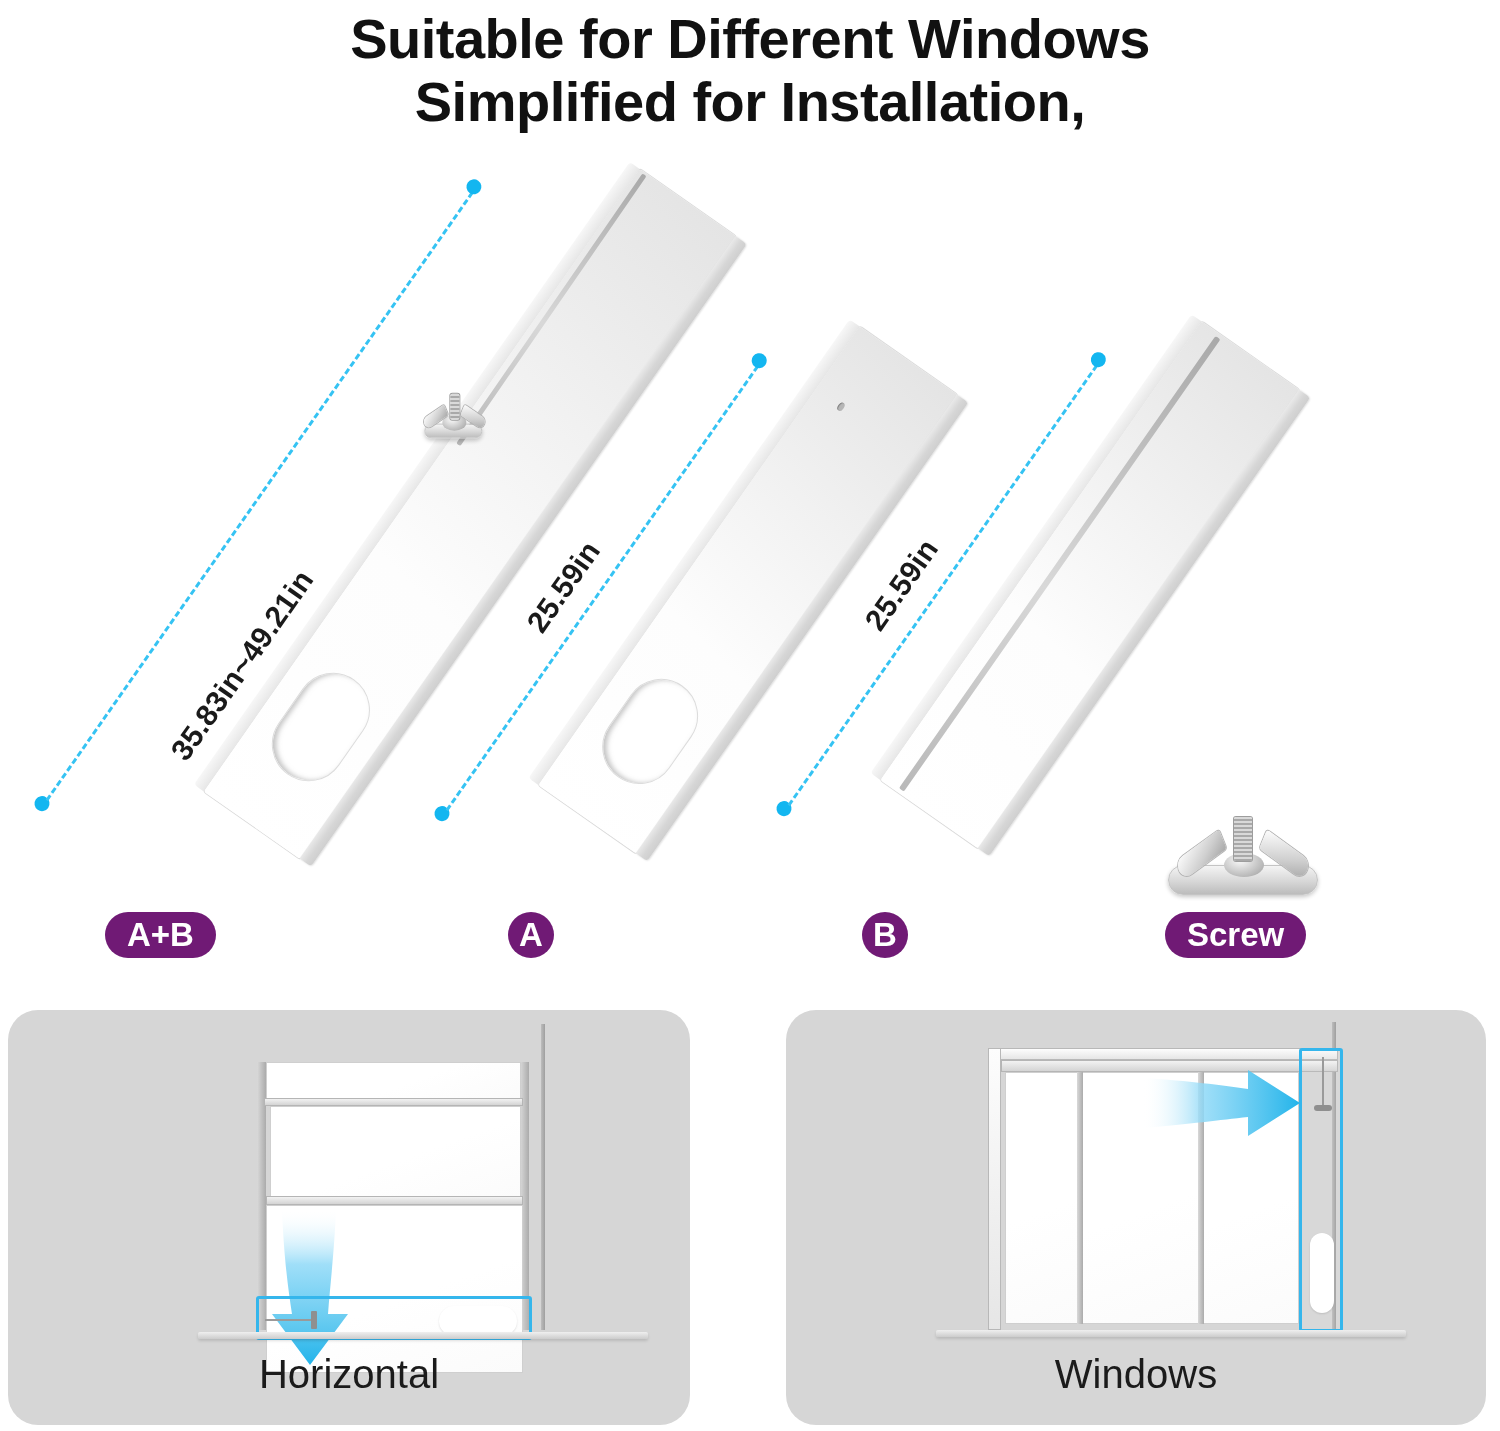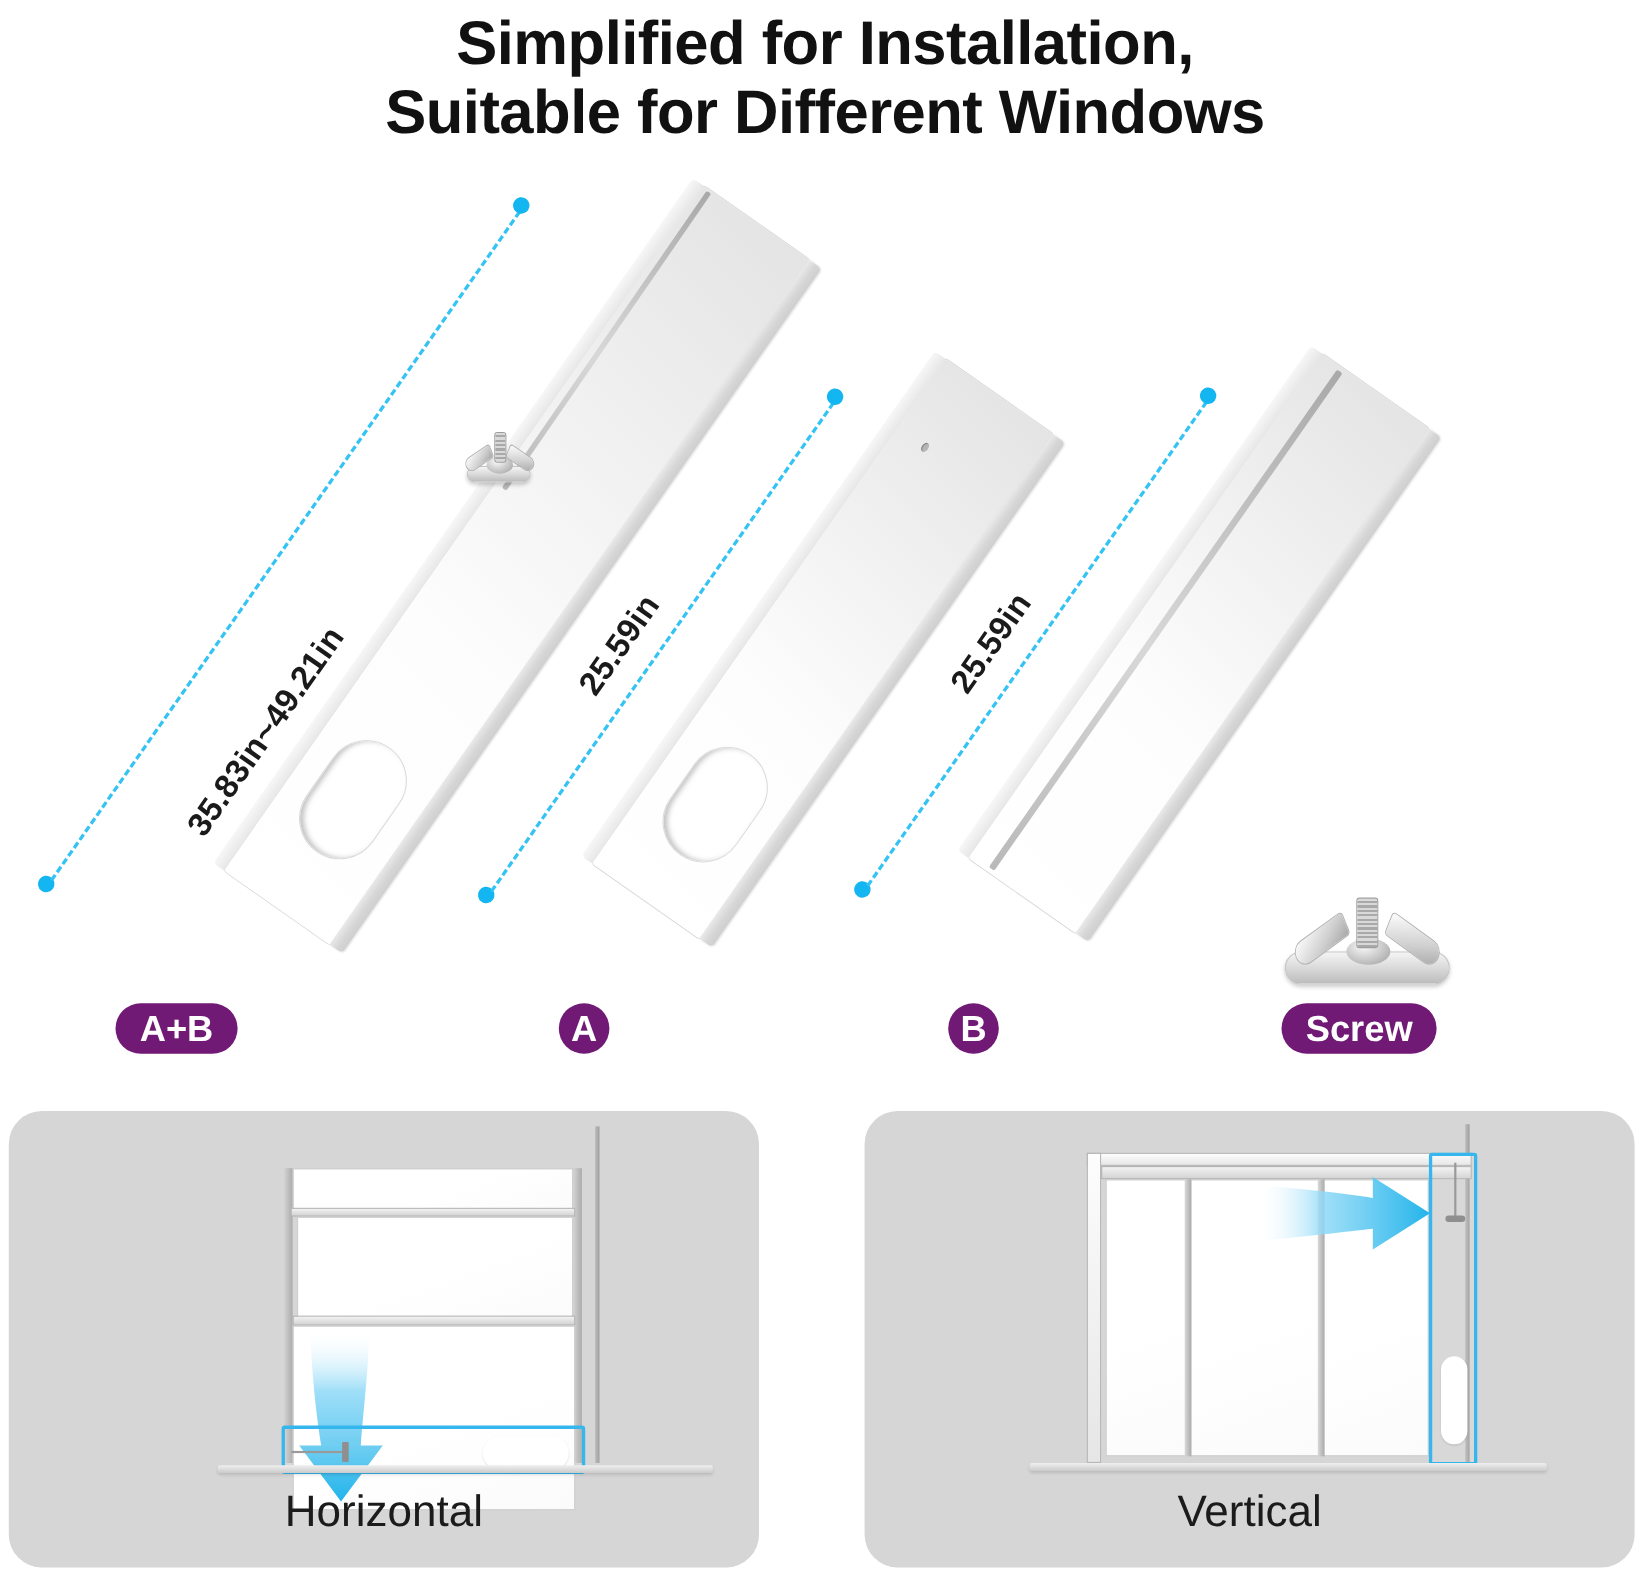--- a/index.html
+++ b/index.html
@@ -211,8 +211,8 @@
 <div id="root">
 
   <div class="title-block">
+    <div class="title-line">Suitable for Different Windows</div>
     <div class="title-line">Simplified for Installation,</div>
-    <div class="title-line">Suitable for Different Windows</div>
   </div>
 
   <div class="parts-stage">

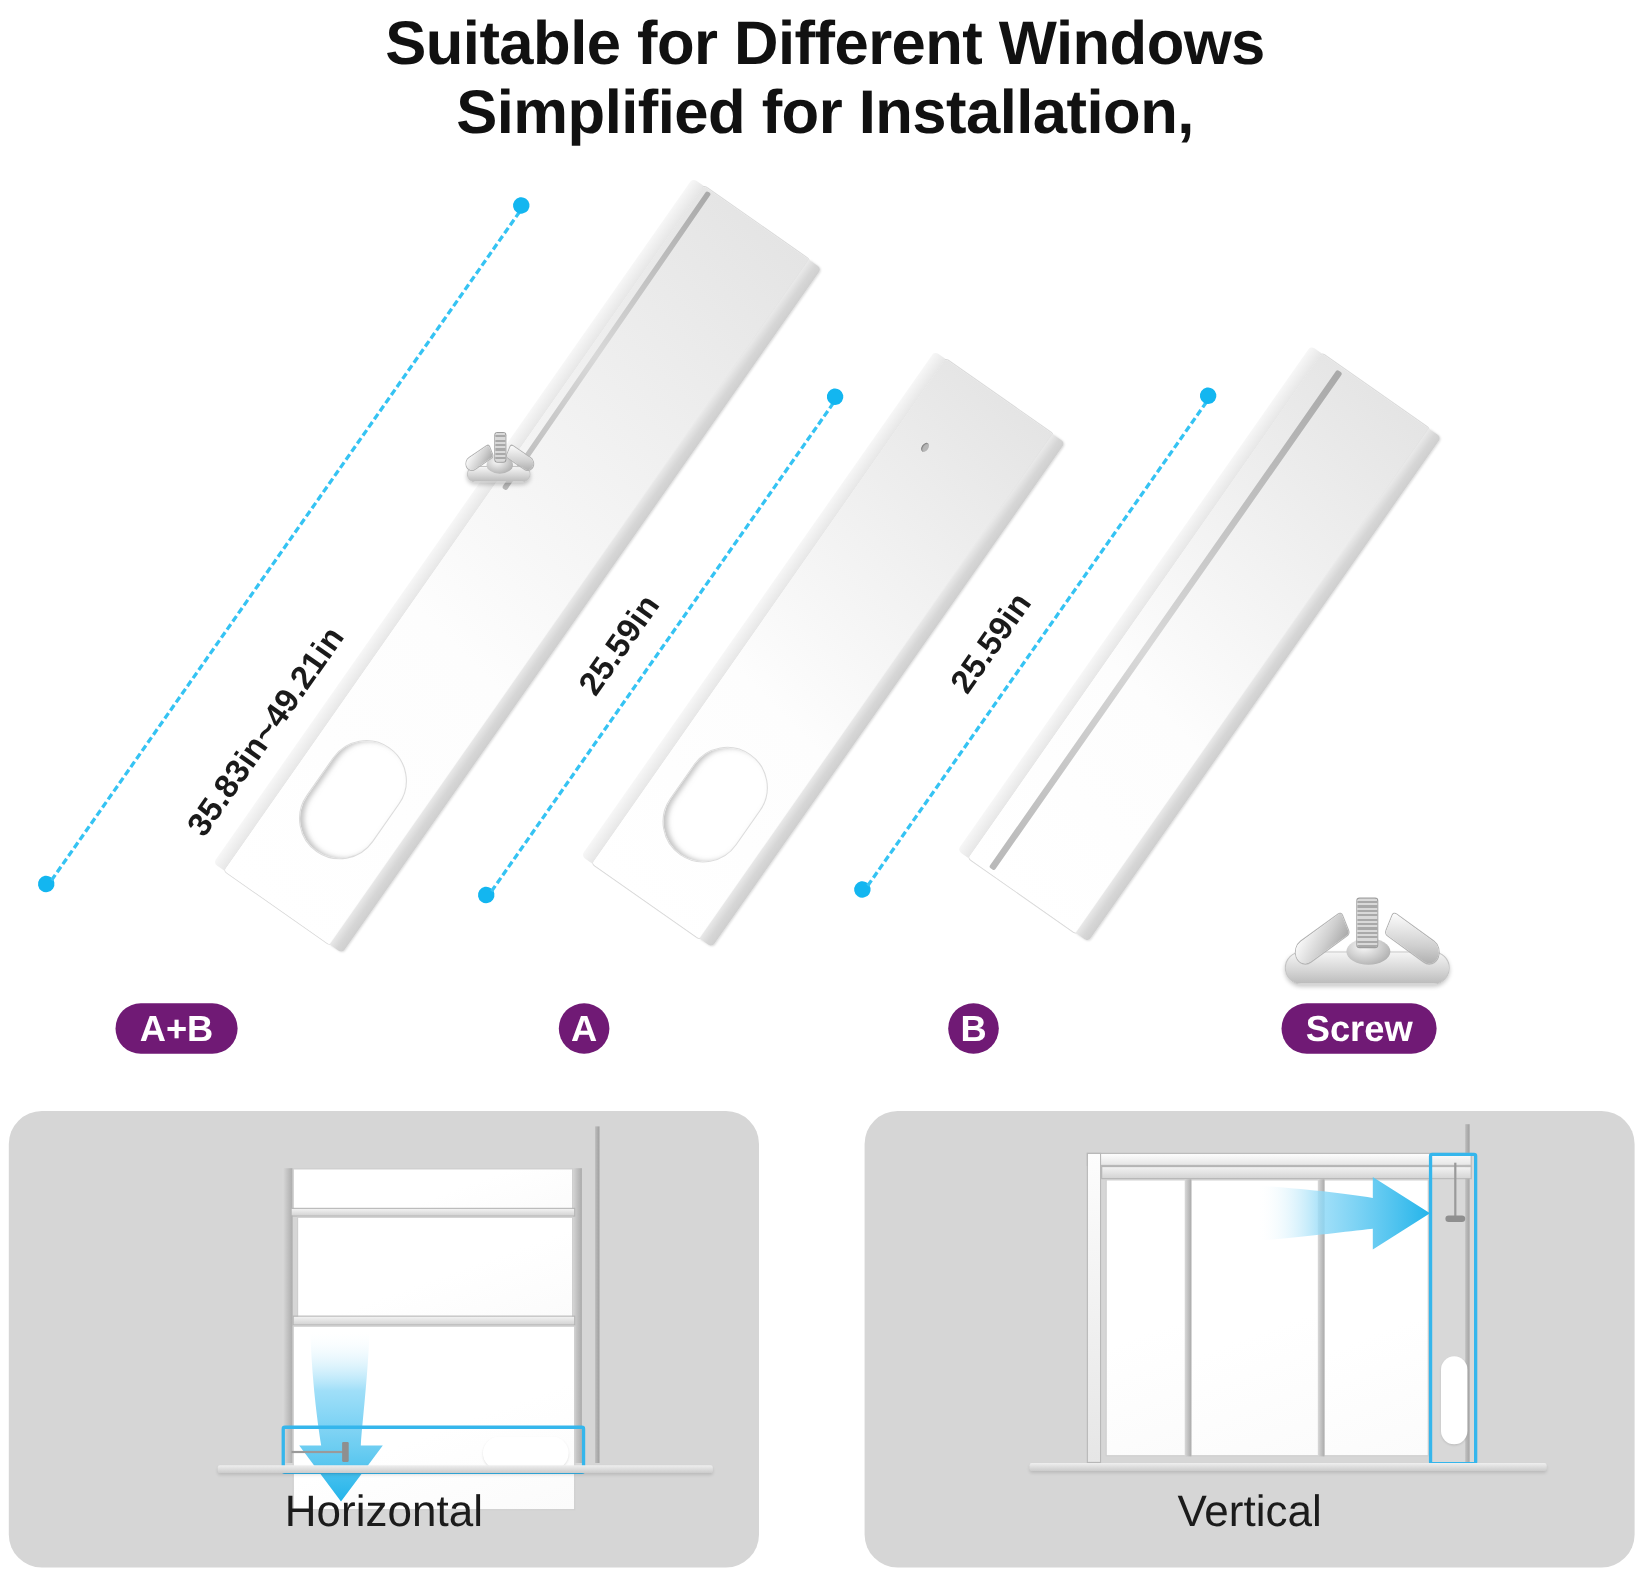--- a/index.html
+++ b/index.html
@@ -369,7 +369,7 @@
       <div class="sill" style="left:150px; top:320px; width:470px; height:7px;"></div>
     </div>
 
-    <div class="card-caption" style="top:342px;">Vertical</div>
+    <div class="card-caption" style="top:342px;">Windows</div>
   </div>
 
 </div>

